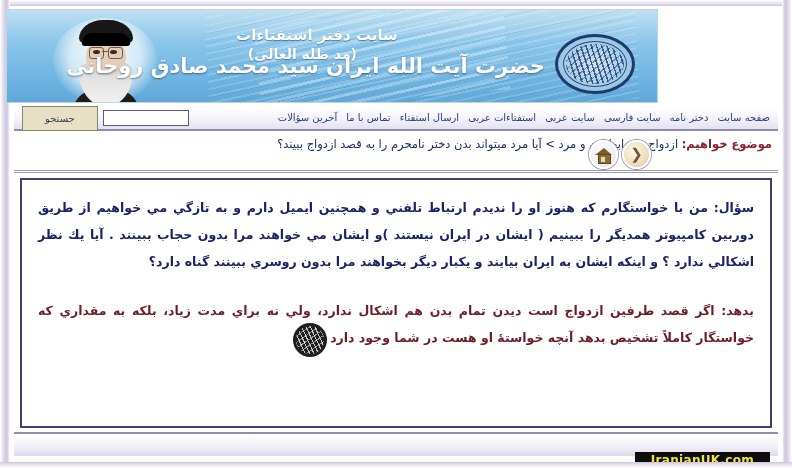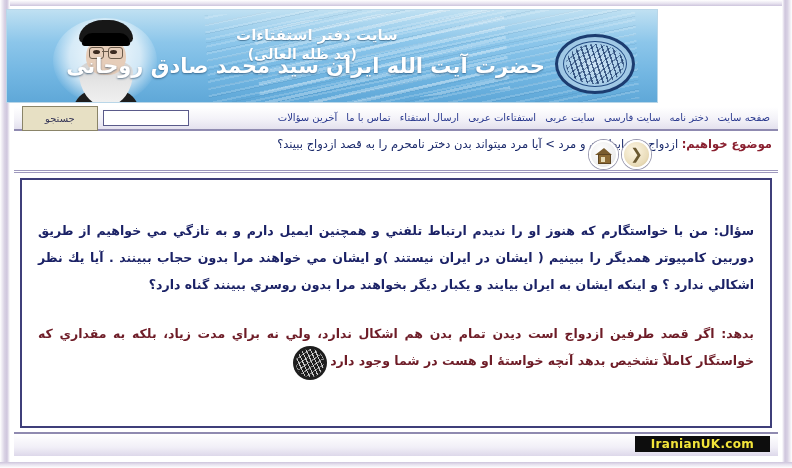--- a/index.html
+++ b/index.html
@@ -388,7 +388,7 @@
     padding: 14px 16px 0 16px;
     overflow: hidden;
   }
-  .qa-block { direction: rtl; text-align: right; margin-top: 23px; }
+  .qa-block { direction: rtl; text-align: right; }
   .q-text {
     color: #1b2266;
     font-size: 12.5px;

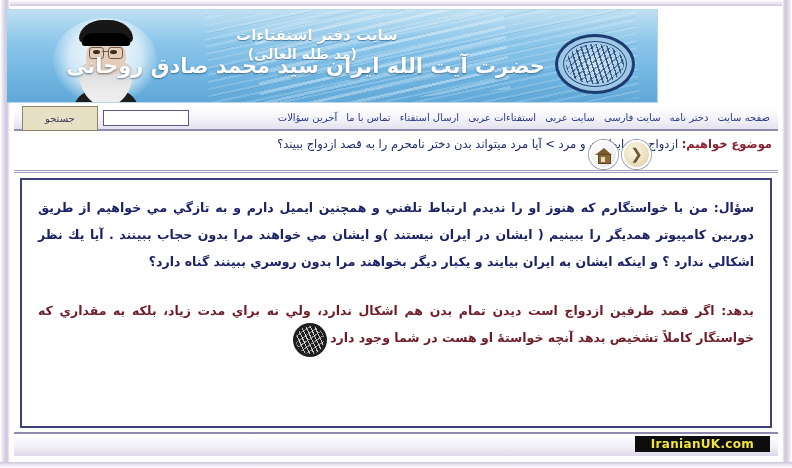--- a/index.html
+++ b/index.html
@@ -444,7 +444,7 @@
   .watermark {
     position: absolute;
     right: 8px;
-    top: 2px;
+    top: 18px;
     background: #0d0d0d;
     color: #f2e43a;
     font-size: 12px;

